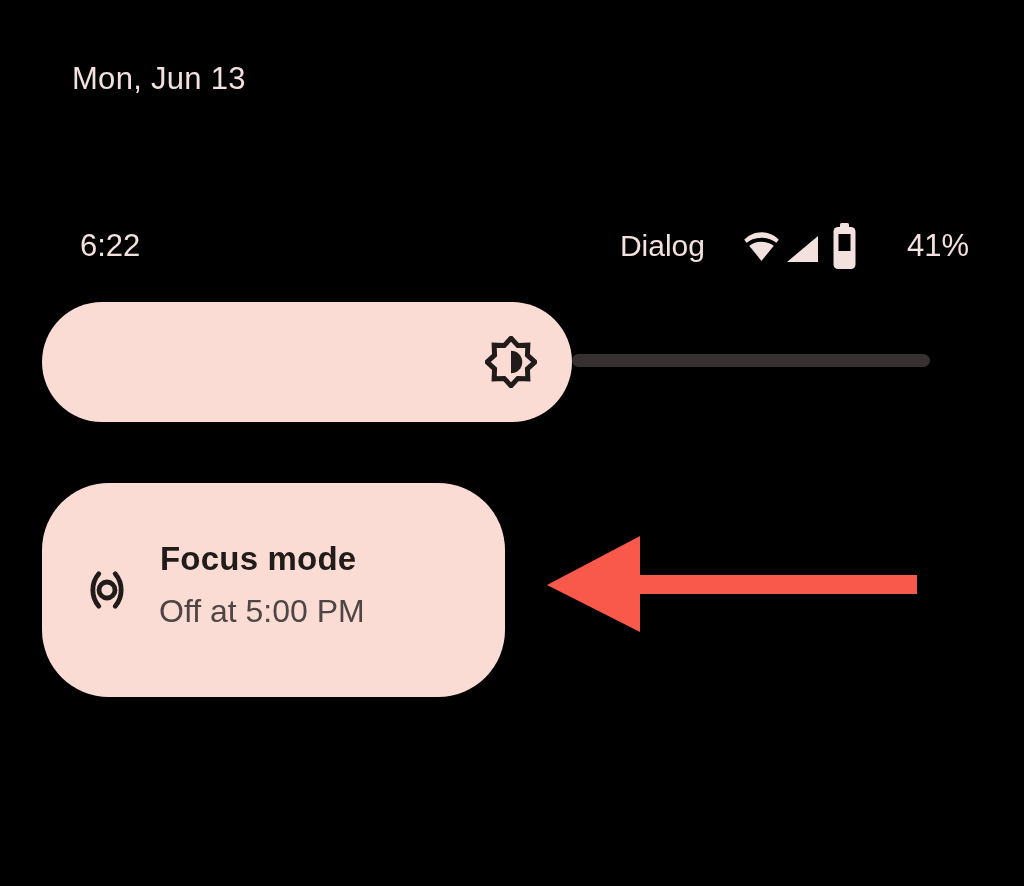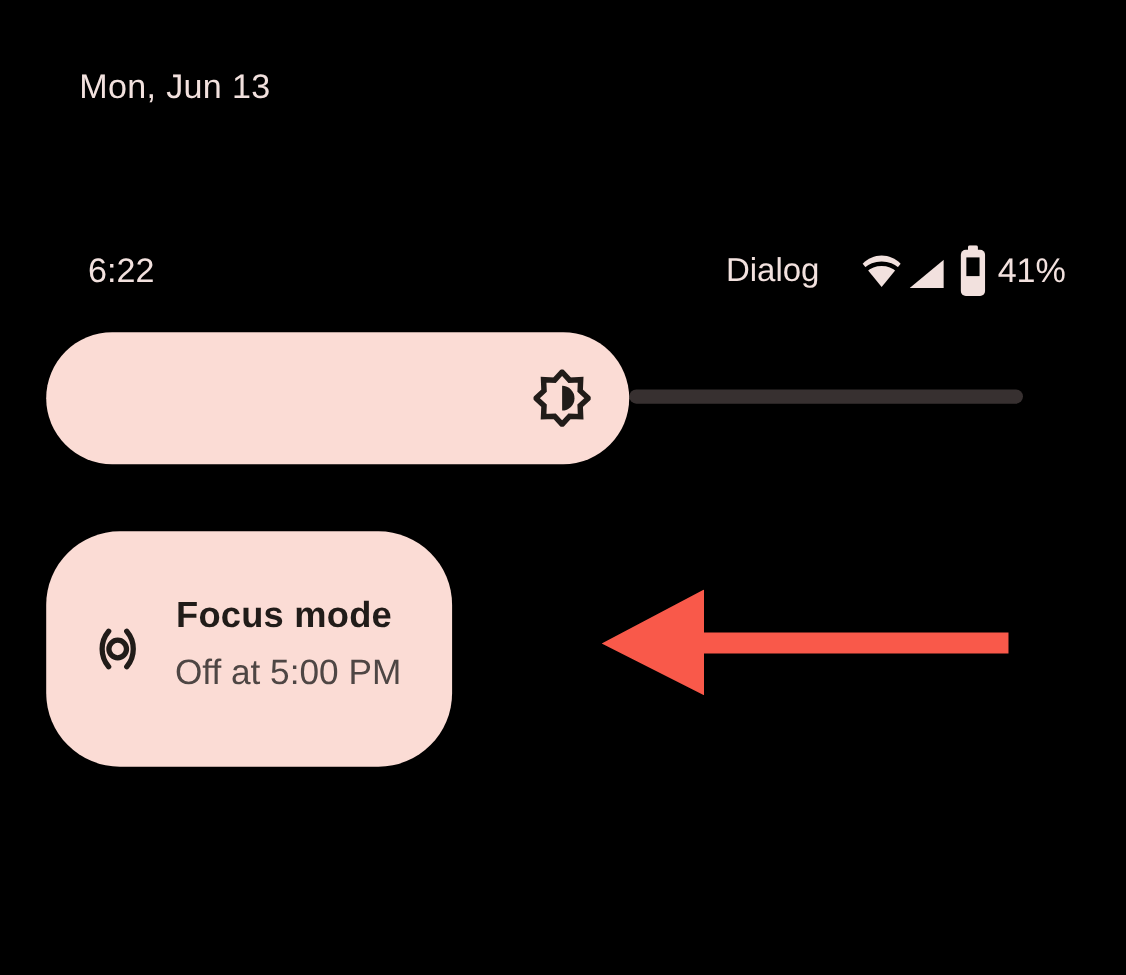--- a/index.html
+++ b/index.html
@@ -55,6 +55,7 @@
   .battery-pct {
     font-size: 31px;
     color: #F2E1DE;
+    margin-left: 40px;
   }
   .brightness-slider {
     position: absolute;

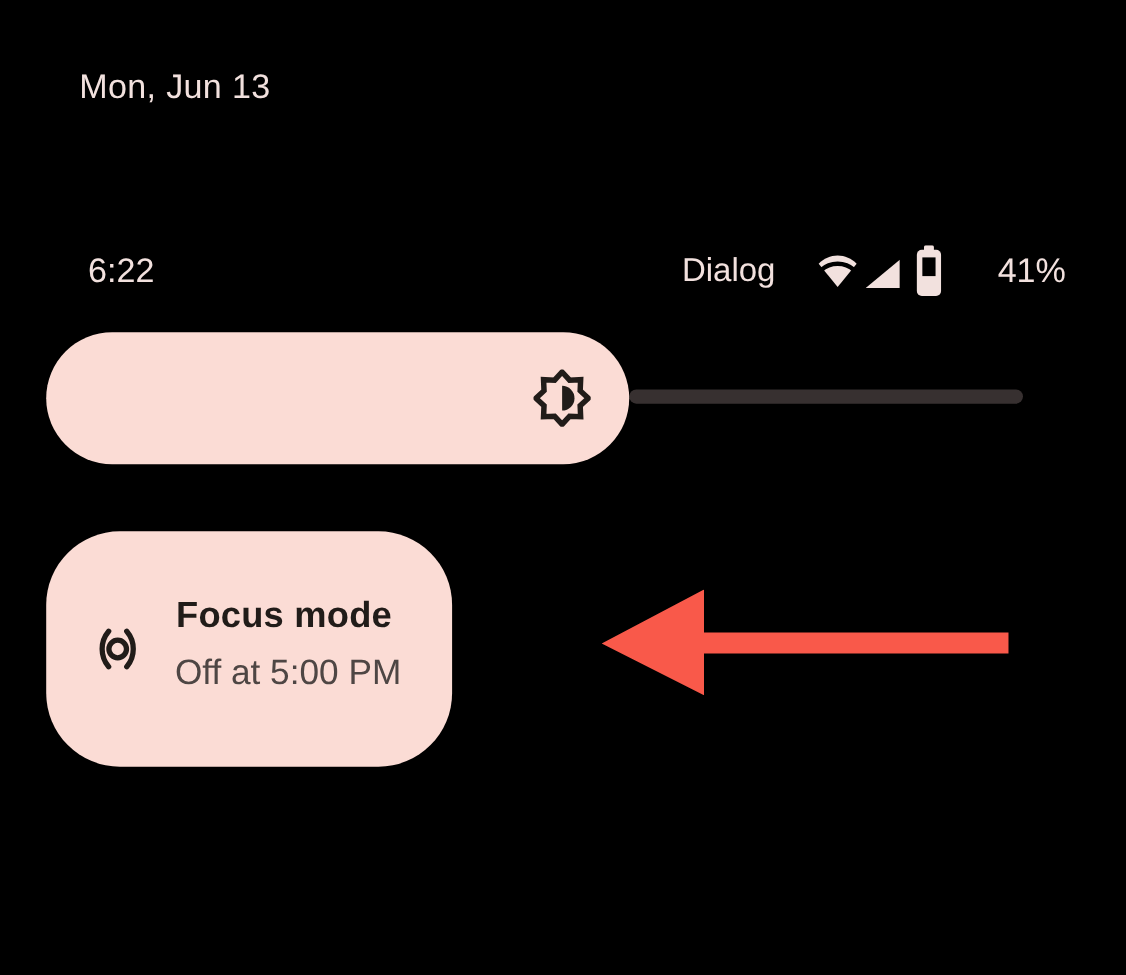--- a/index.html
+++ b/index.html
@@ -93,7 +93,7 @@
     position: absolute;
     left: 42px;
     top: 483px;
-    width: 369px;
+    width: 463px;
     height: 214px;
     border-radius: 67px;
     background: #FBDCD5;

